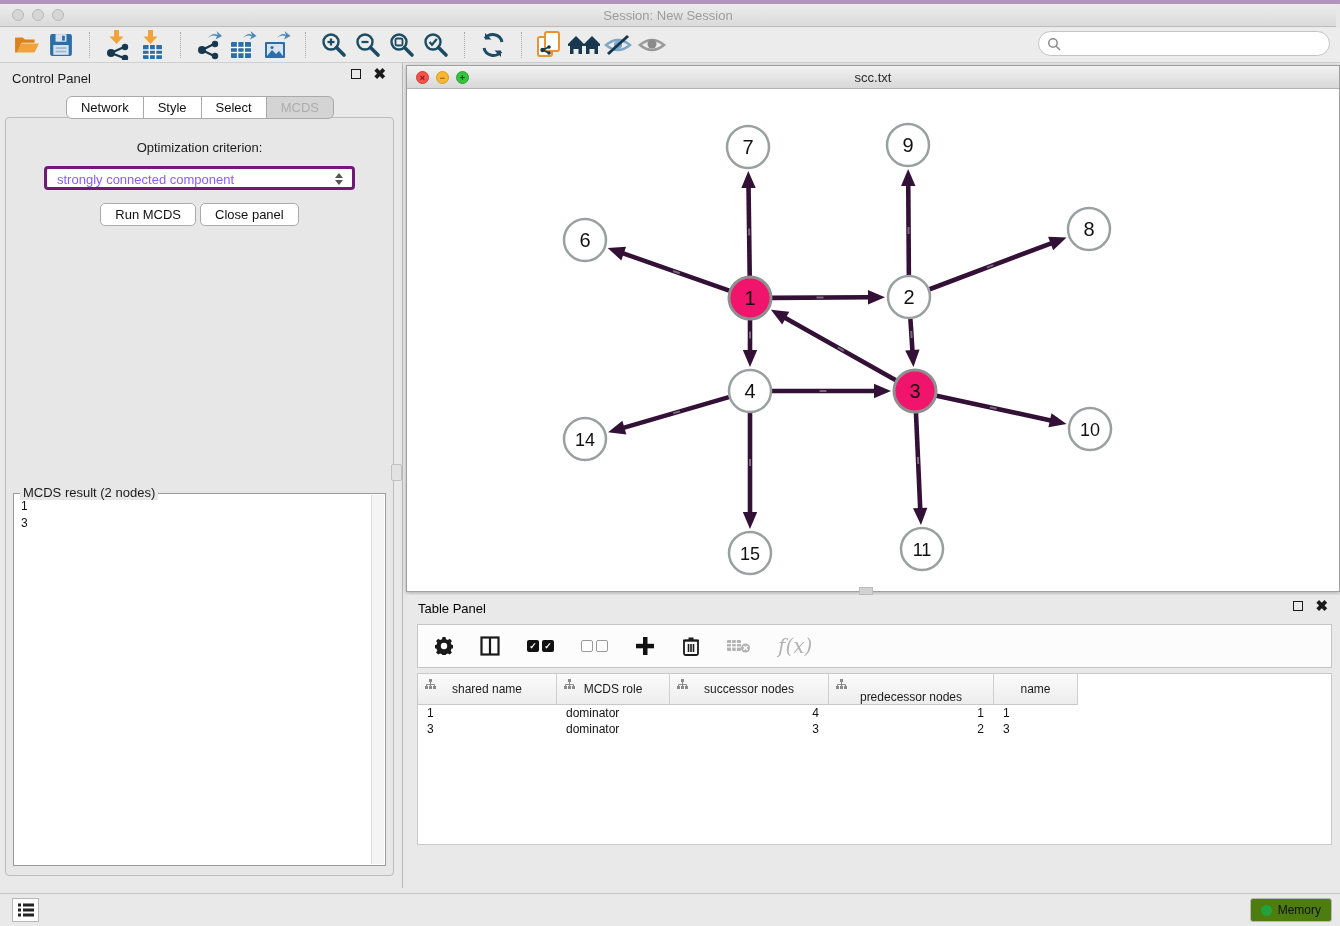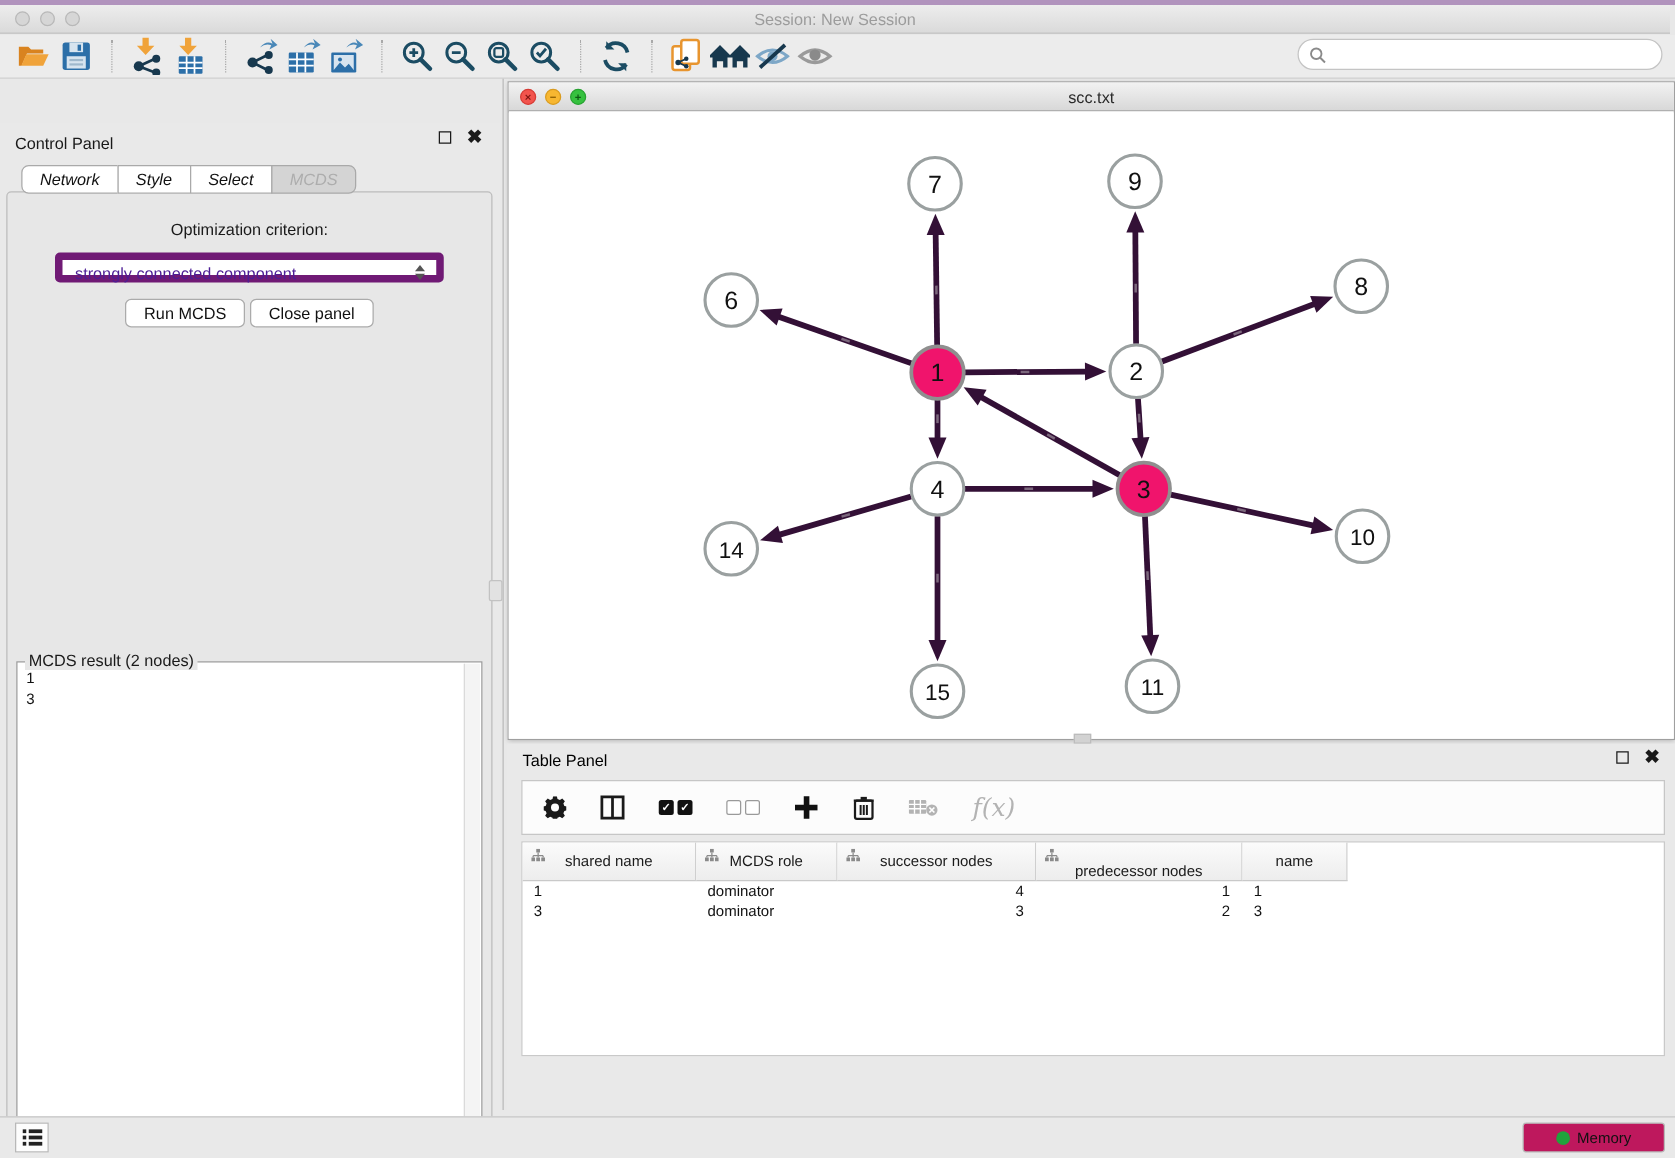--- a/index.html
+++ b/index.html
@@ -24,7 +24,7 @@
   .search-input { border:none; outline:none; flex:1; font-size:13px; background:transparent; padding-left:5px; }
 
   
-  .control-panel { position:absolute; left:0; top:63px; width:400px; height:825px; background:#e9e9e9;margin-top:36px; }
+  .control-panel { position:absolute; left:0; top:63px; width:400px; height:825px; background:#e9e9e9; }
   .cp-header { position:relative; height:30px; }
   .cp-title { position:absolute; left:12px; top:8px; font-size:13px; color:#1a1a1a; }
   .panel-ctrl { position:absolute; top:6px; display:flex; gap:12px; align-items:center; }

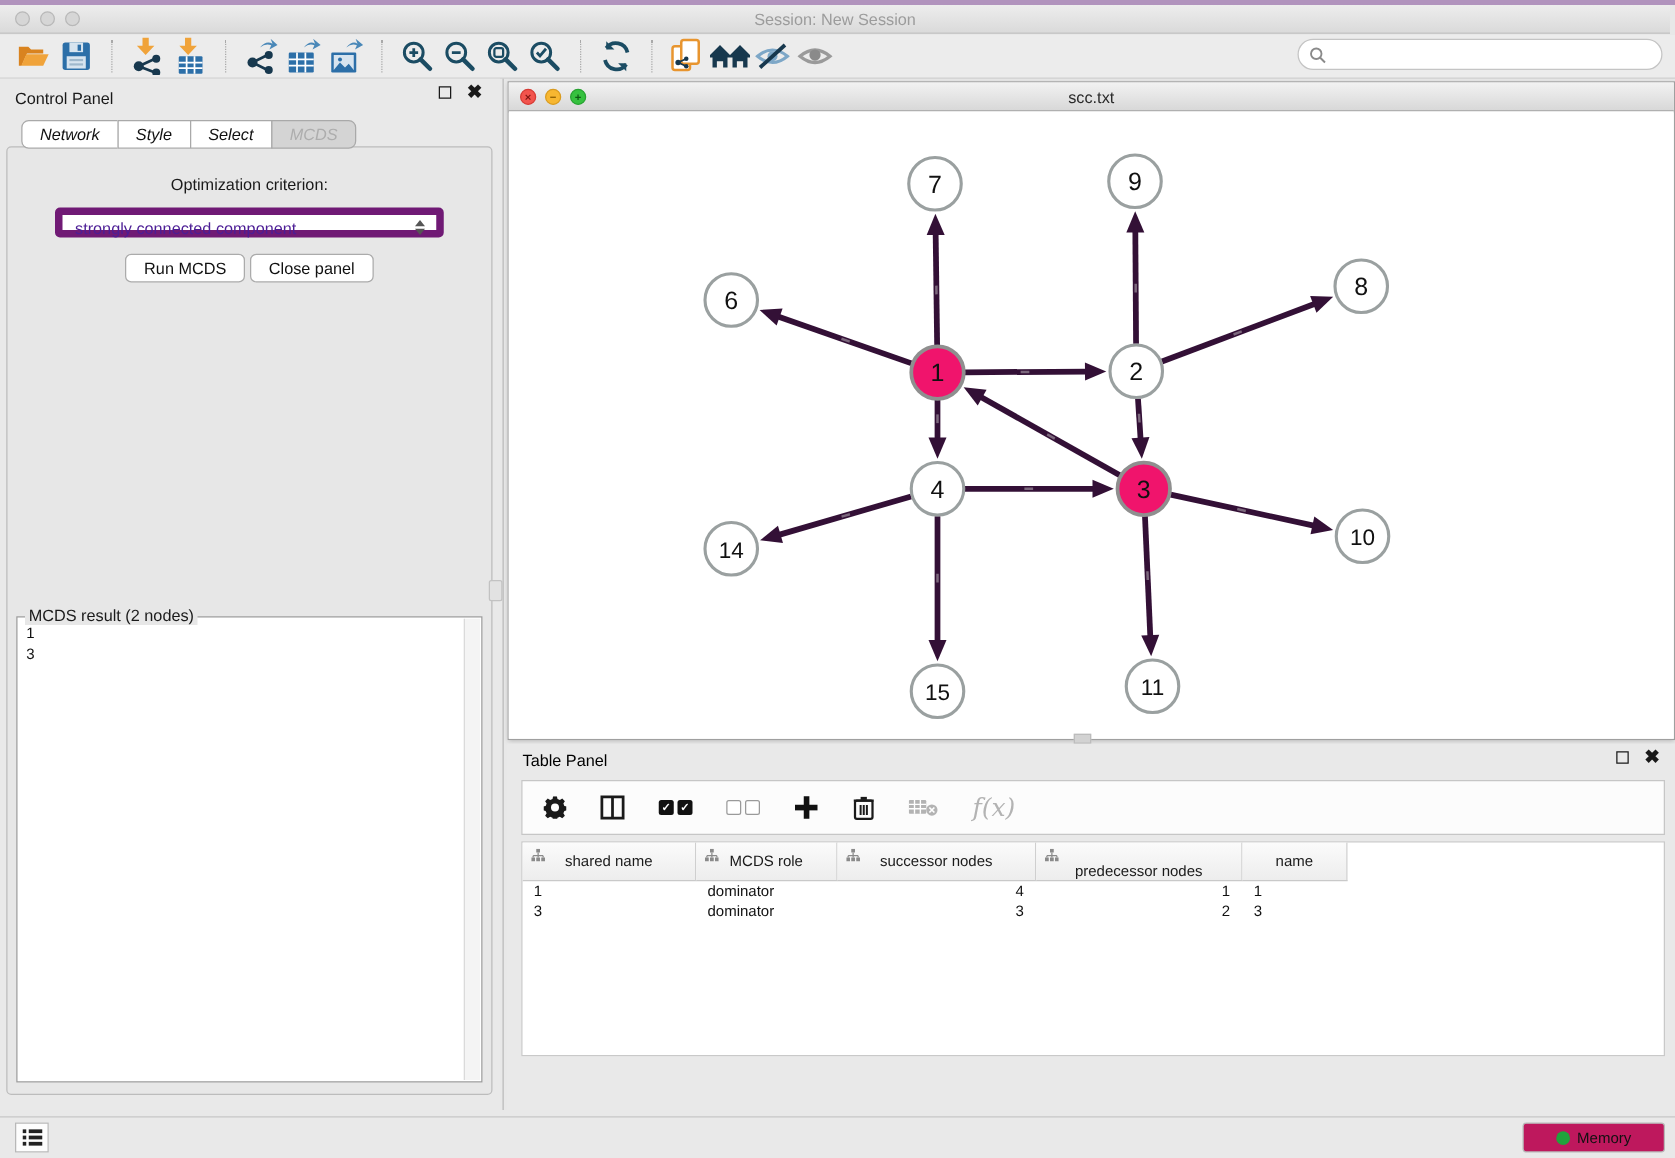--- a/index.html
+++ b/index.html
@@ -31,7 +31,7 @@
   .cp-header .panel-ctrl { right:14px; }
   .float-icon { width:10px; height:10px; border:1.6px solid #1a1a1a; display:inline-block; }
   .close-icon { font-size:15px; font-weight:bold; color:#1a1a1a; line-height:10px; }
-  .cp-tabs { position:absolute; left:17px; top:33px; width:100%; display:flex; z-index:2;font-style:italic; }
+  .cp-tabs { position:absolute; left:0; top:33px; width:100%; display:flex; justify-content:center; z-index:2; }
   .tab { border:1px solid #a9a9a9; background:#fff; color:#111; font-size:13px; padding:3px 14px;
          margin-left:-1px; cursor:default; }
   .tab:first-child { border-radius:6px 0 0 6px; margin-left:0; }

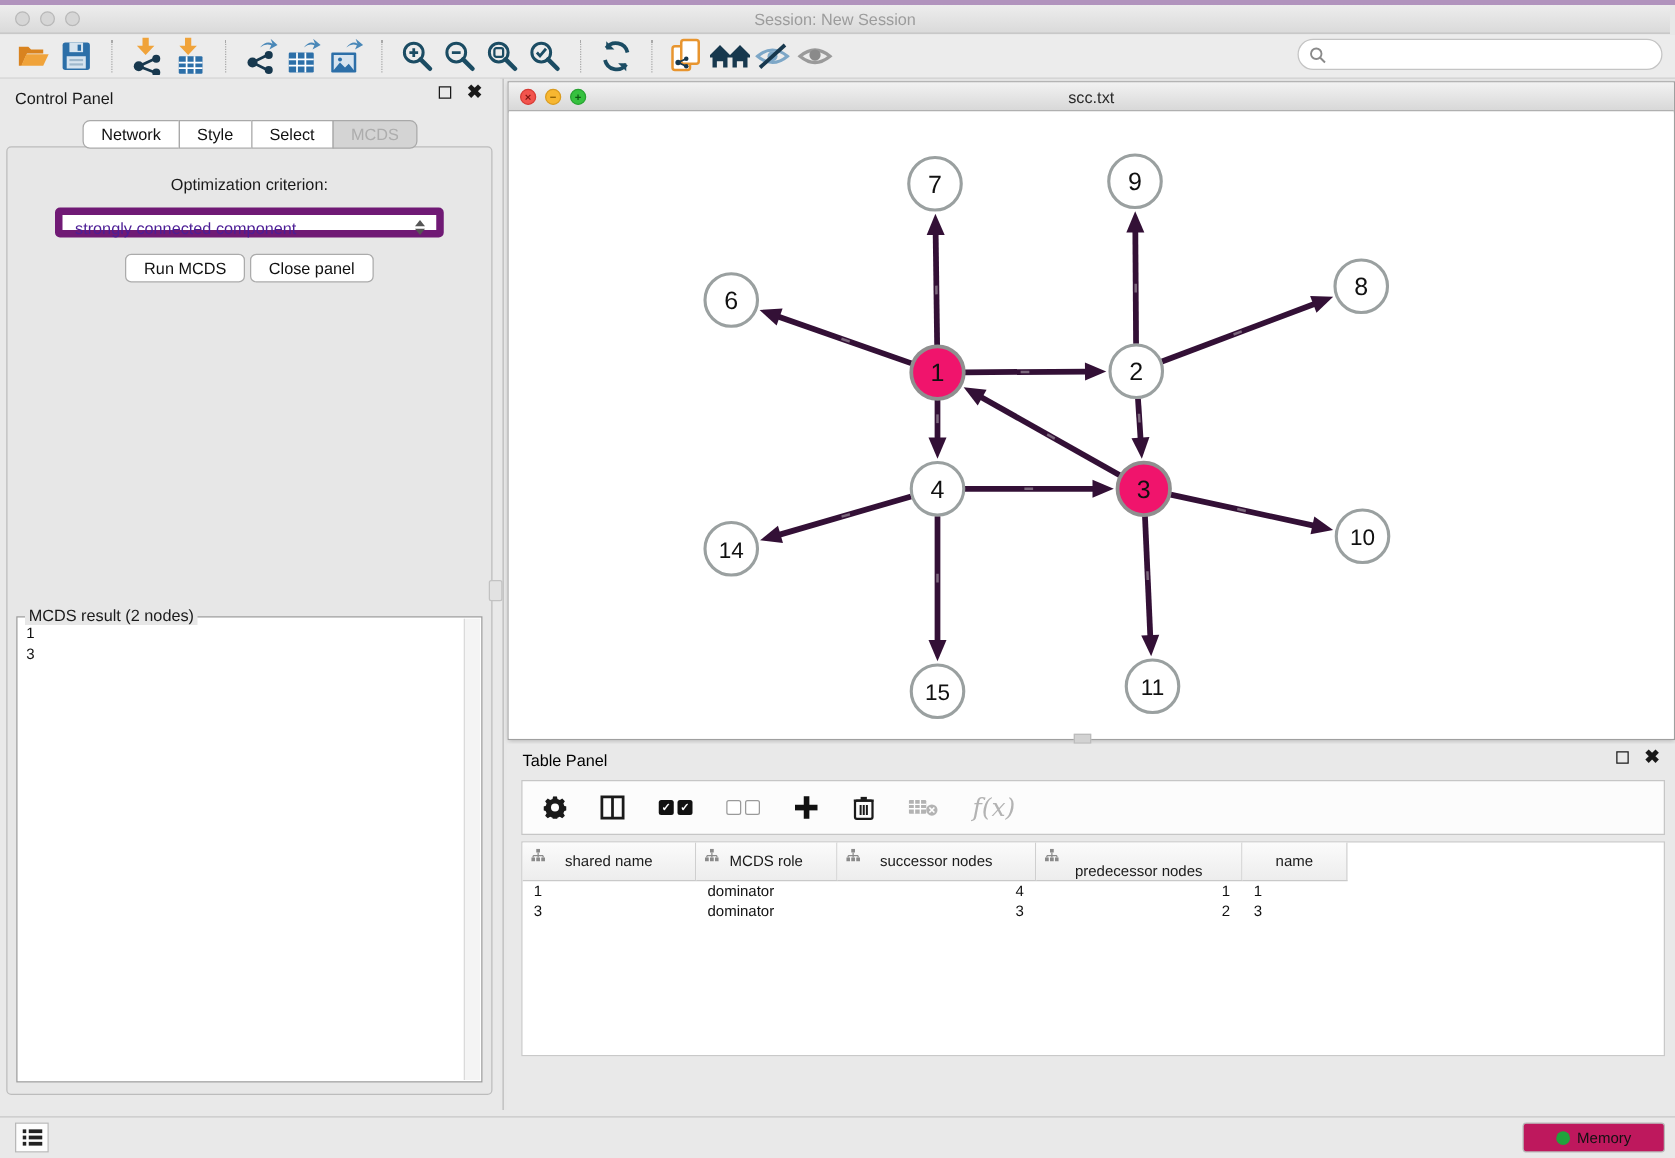--- a/index.html
+++ b/index.html
@@ -41,8 +41,8 @@
             border-radius:4px; background:#e7e7e7; }
   .opt-label { text-align:center; margin-top:22px; font-size:13px; color:#1a1a1a; }
   .opt-select { position:relative; margin:11px 38px 0 38px; height:24px; background:#fff;
-                border:6px solid #701a75; border-radius:4px; font-size:13px; line-height:22px;
-                padding-left:10px; color:#4c1d95; }
+                border:3px solid #701a75; border-radius:4px; font-size:13px; line-height:22px;
+                padding-left:10px; color:#8b5cf6; }
   .stepper { position:absolute; right:9px; top:4px; display:flex; flex-direction:column; gap:2px; }
   .tri-up { width:0; height:0; border-left:4px solid transparent; border-right:4px solid transparent;
             border-bottom:5px solid #555; }

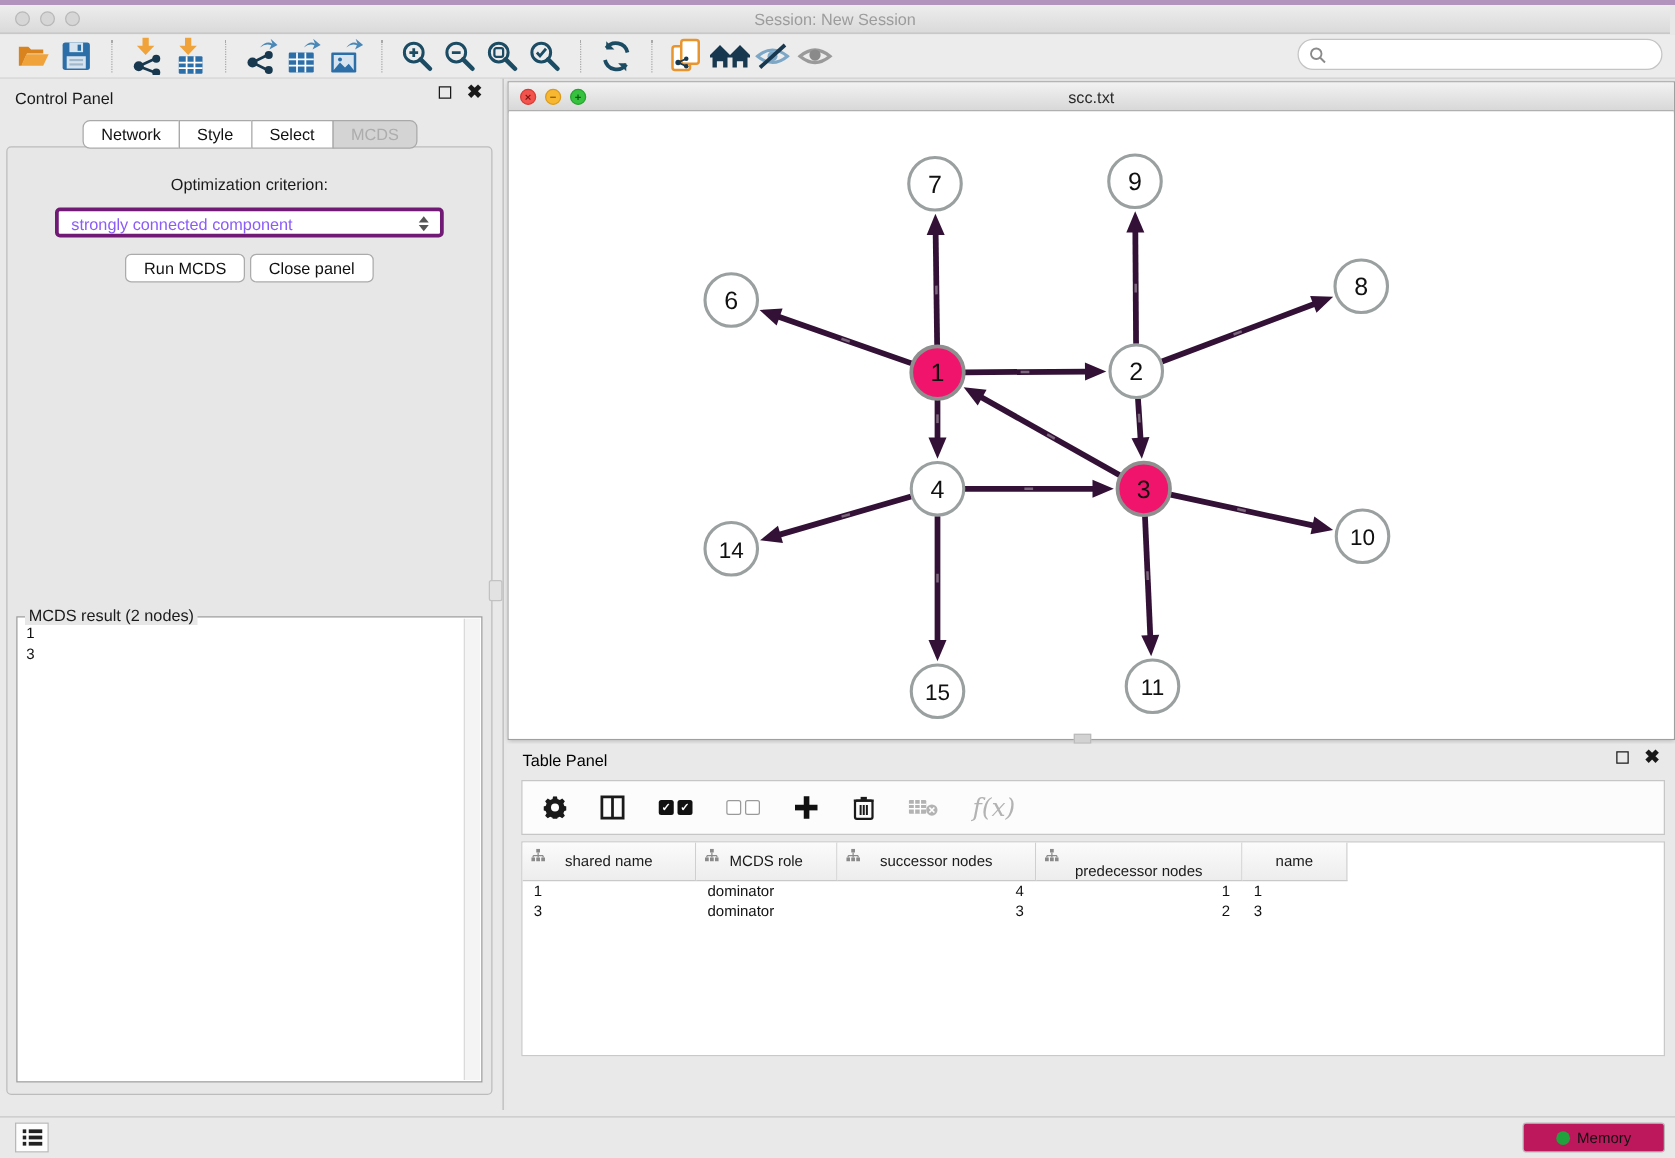--- a/index.html
+++ b/index.html
@@ -110,9 +110,9 @@
                 border-top:1px solid #c6c6c6; }
   .list-btn { position:absolute; left:12px; top:4px; width:27px; height:24px; background:#fdfdfd;
               border:1px solid #b8b8b8; display:flex; align-items:center; justify-content:center; }
-  .memory-btn { position:absolute; right:8px; top:4px; height:24px; background:#be185d;
+  .memory-btn { position:absolute; right:8px; top:4px; height:24px; background:#4d7c0f;
                 border:1px solid #b8b8b8; border-radius:3px; display:flex; align-items:center;
-                gap:6px; padding:0 26px; font-size:12px; color:#111; }
+                gap:6px; padding:0 10px; font-size:12px; color:#111; }
   .mem-dot { width:11px; height:11px; border-radius:50%; background:#21a23c; }
 </style>
 </head>

